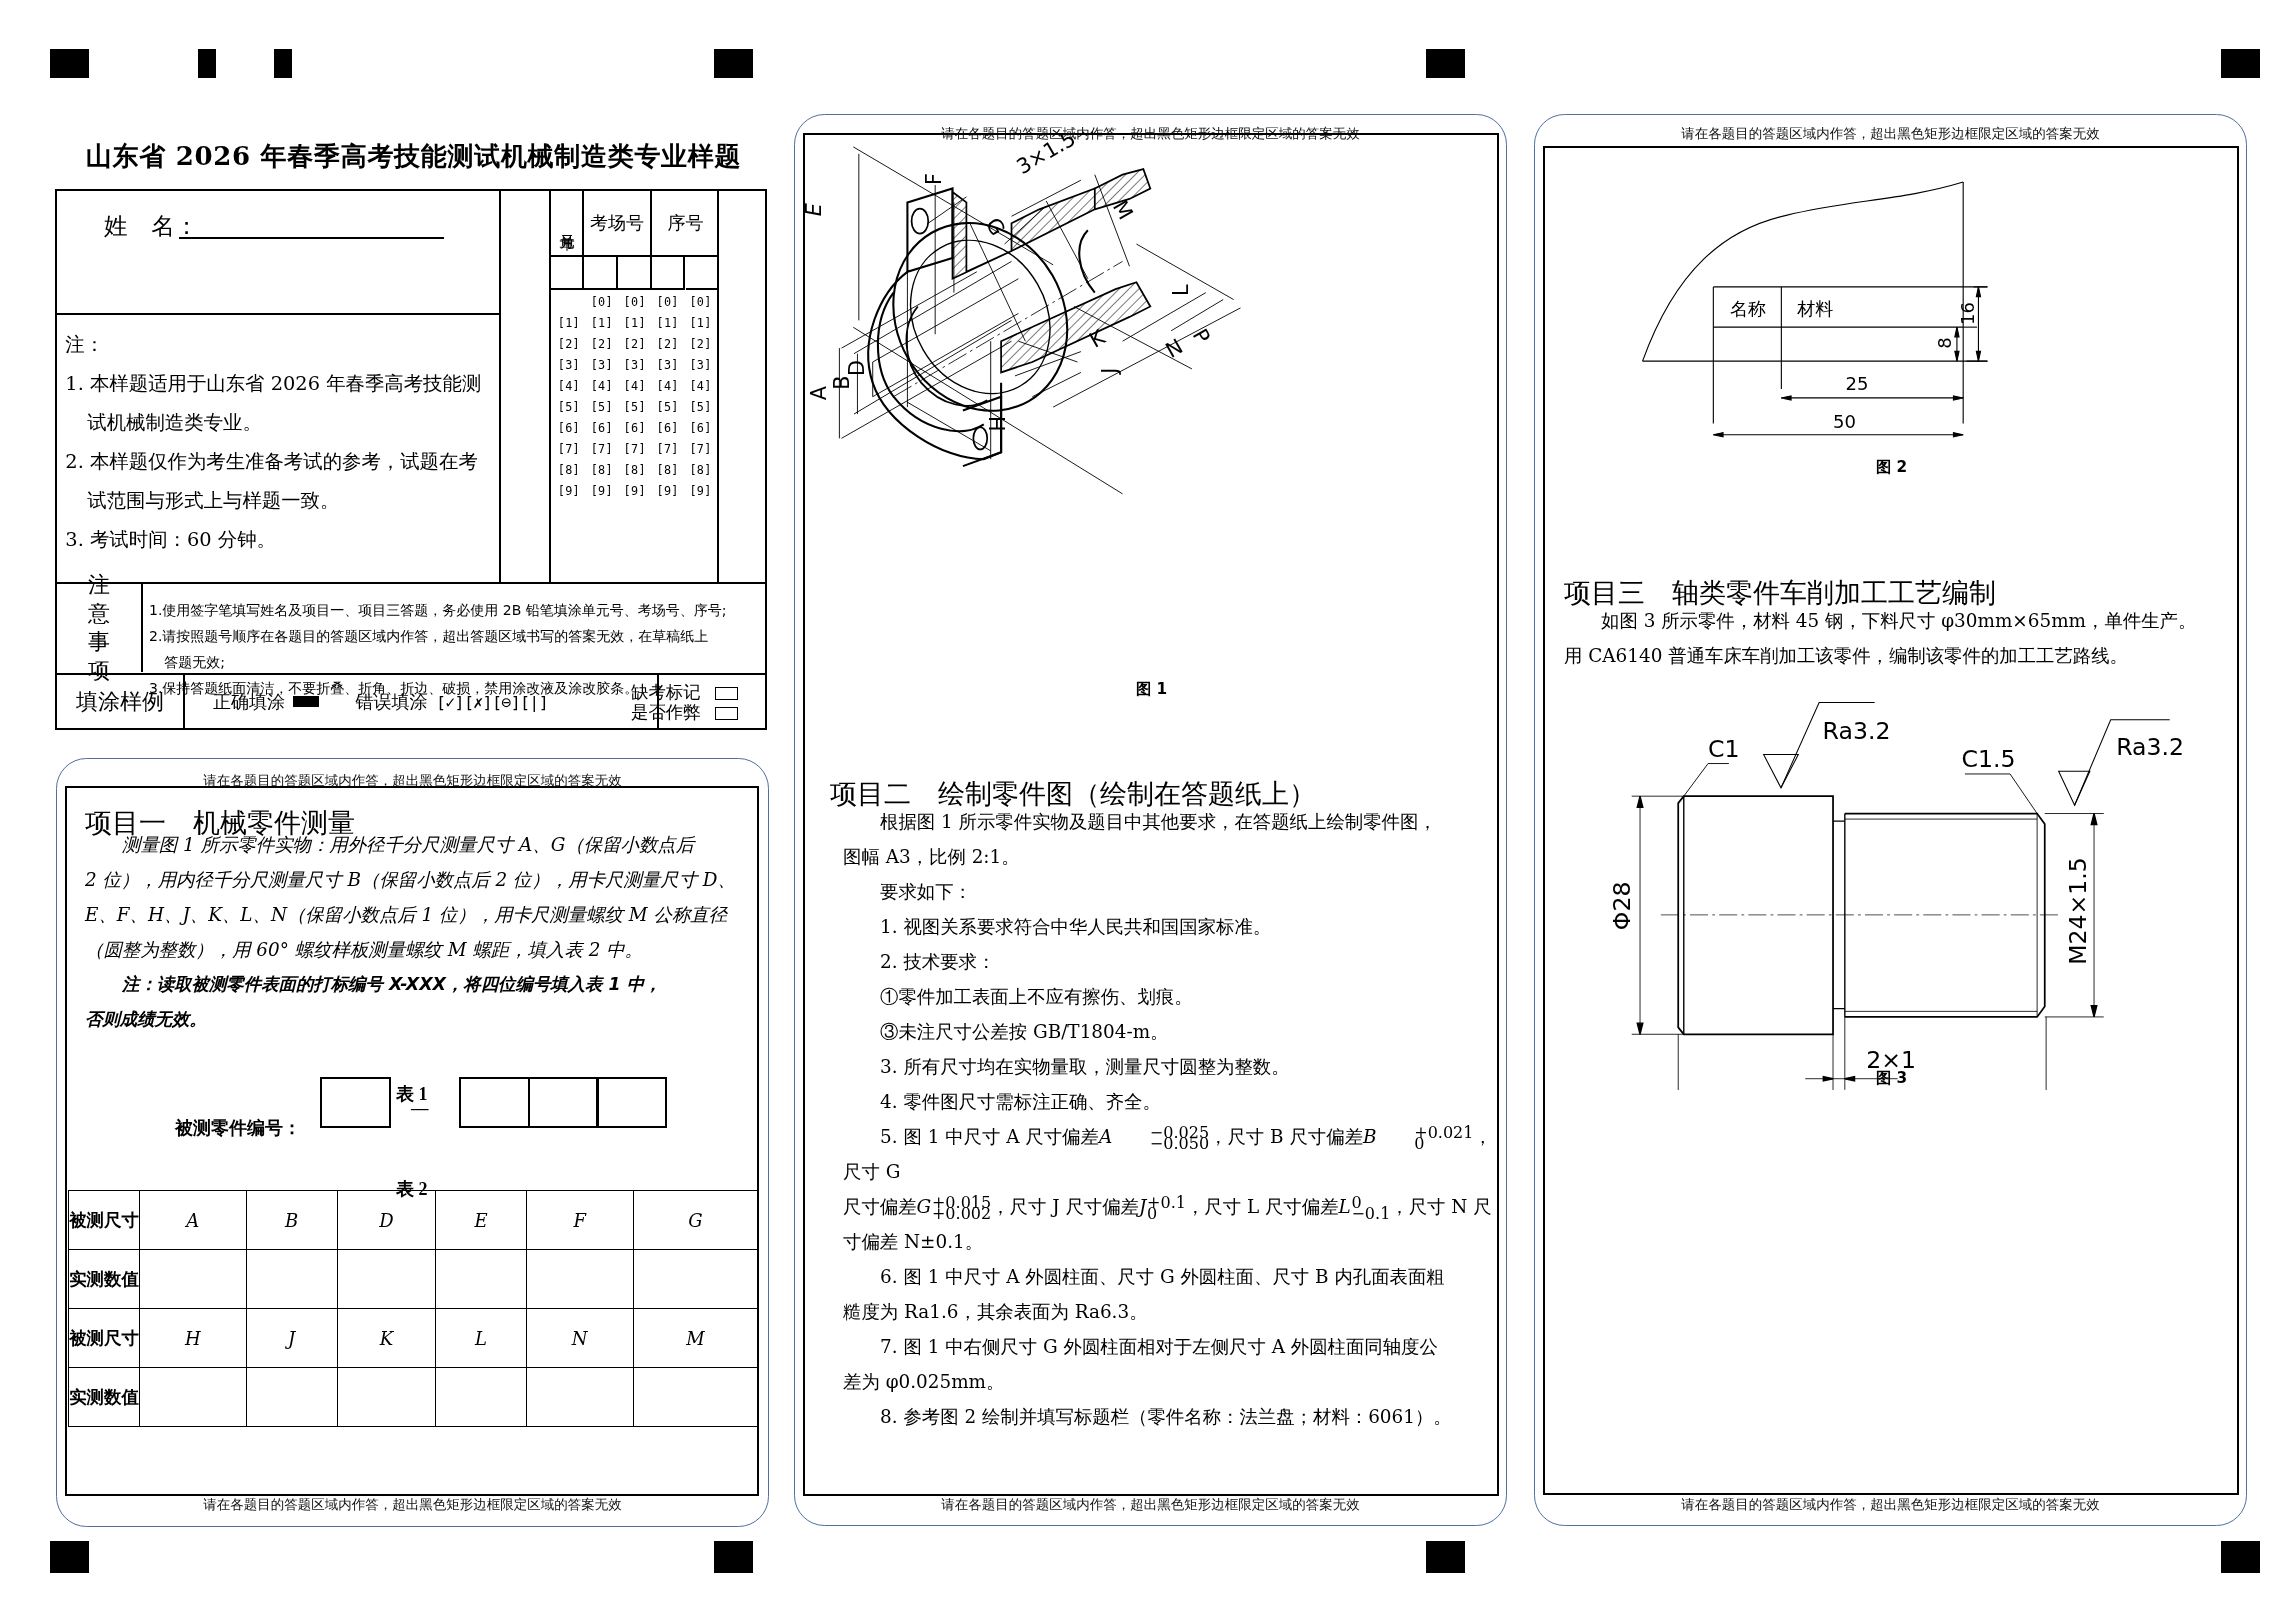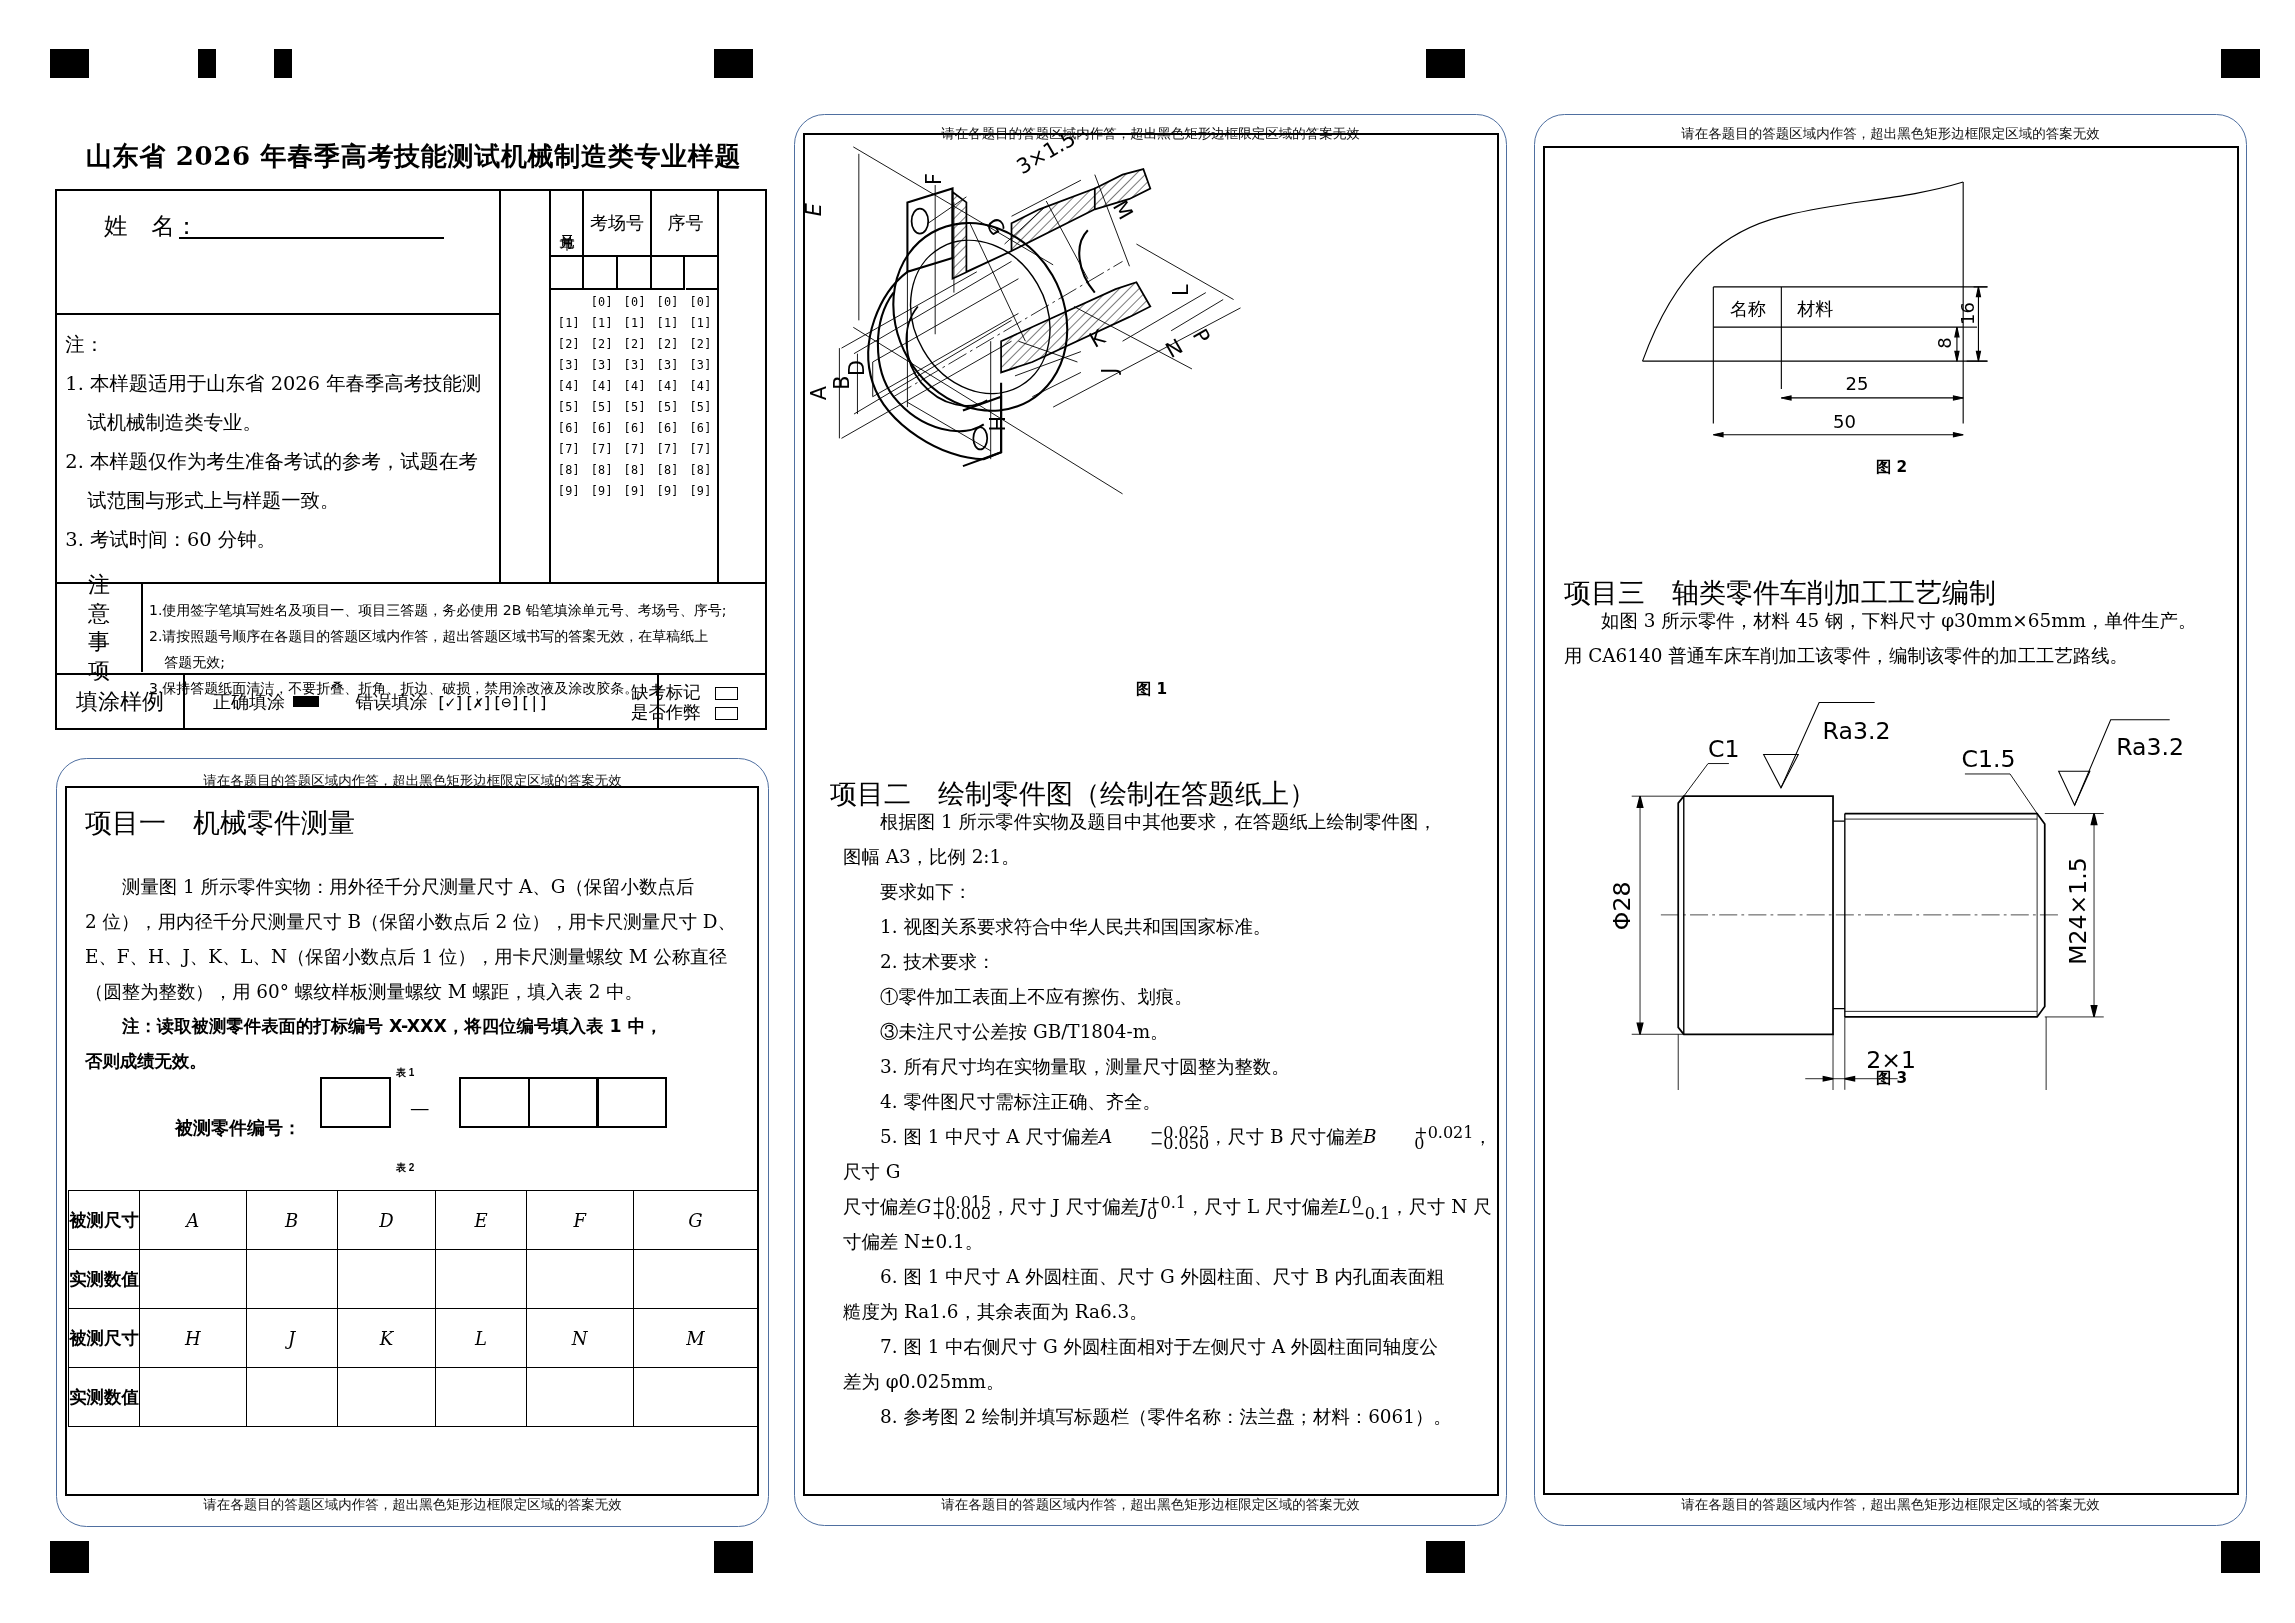--- a/index.html
+++ b/index.html
@@ -215,7 +215,7 @@
 <div class="panel-box" style="left:65px;top:786px;width:694px;height:710px;"></div>
 
 <div class="sec-title" style="left:85px;top:805px;">项目一　机械零件测量</div>
-<div class="para" style="left:85px;top:869px;width:666px;">
+<div class="para" style="left:85px;top:827px;width:666px;font-style:italic;">
   <span class="p ind">测量图 1 所示零件实物：用外径千分尺测量尺寸 A、G（保留小数点后</span>
   <span class="p">2 位），用内径千分尺测量尺寸 B（保留小数点后 2 位），用卡尺测量尺寸 D、</span>
   <span class="p">E、F、H、J、K、L、N（保留小数点后 1 位），用卡尺测量螺纹 M 公称直径</span>

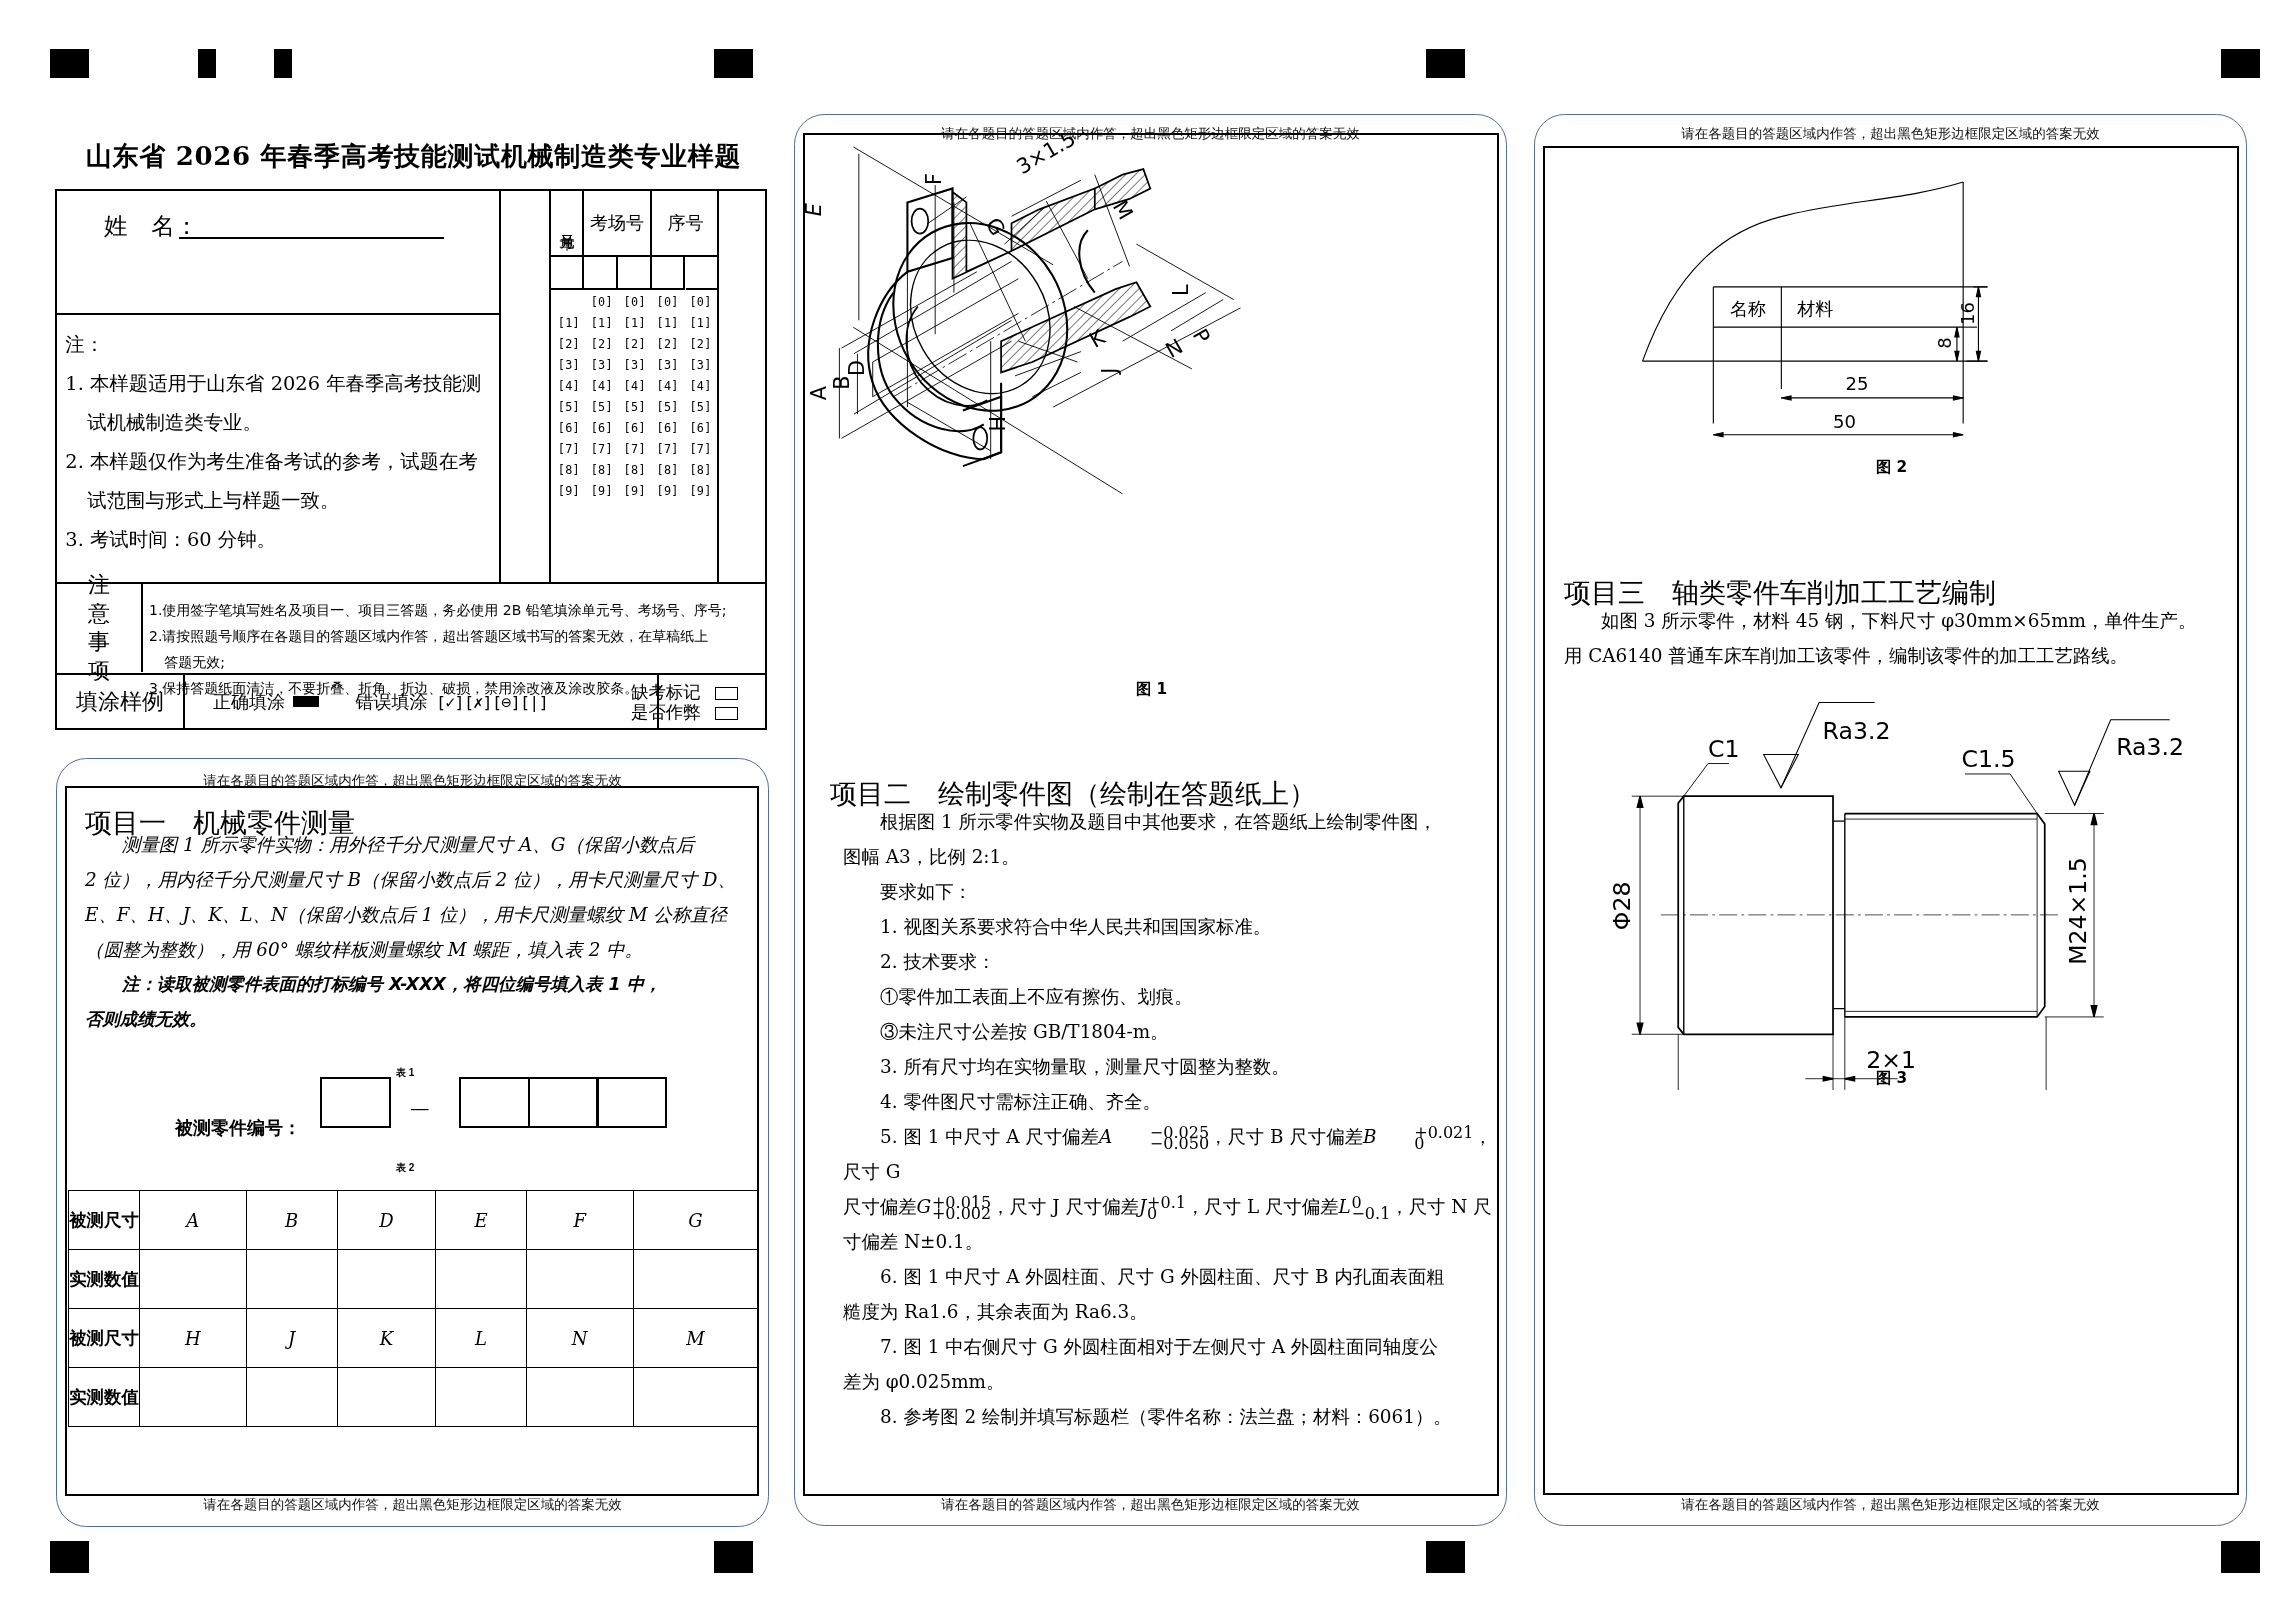--- a/index.html
+++ b/index.html
@@ -51,7 +51,7 @@
   .bold-note { font-weight:bold; font-family:"DejaVu Sans","Liberation Sans",sans-serif; font-size:17.4px; }
   i { font-style:italic; }
 
-  .tbl-cap { position:absolute; font-size:10px; font-weight:bold; font-family:Liberation Sans, sans-serif; }
+  .tbl-cap { position:absolute; font-size:18px; font-weight:bold; font-family:Liberation Serif, serif;margin-top:16px; }
   .id-label { position:absolute; font-size:18px; font-weight:bold; font-family:"DejaVu Sans","Liberation Sans",sans-serif; }
   .id-box { position:absolute; border:2.1px solid #000; box-sizing:border-box; }
   .meas-tbl { position:absolute; border-collapse:collapse; font-size:18px; }

